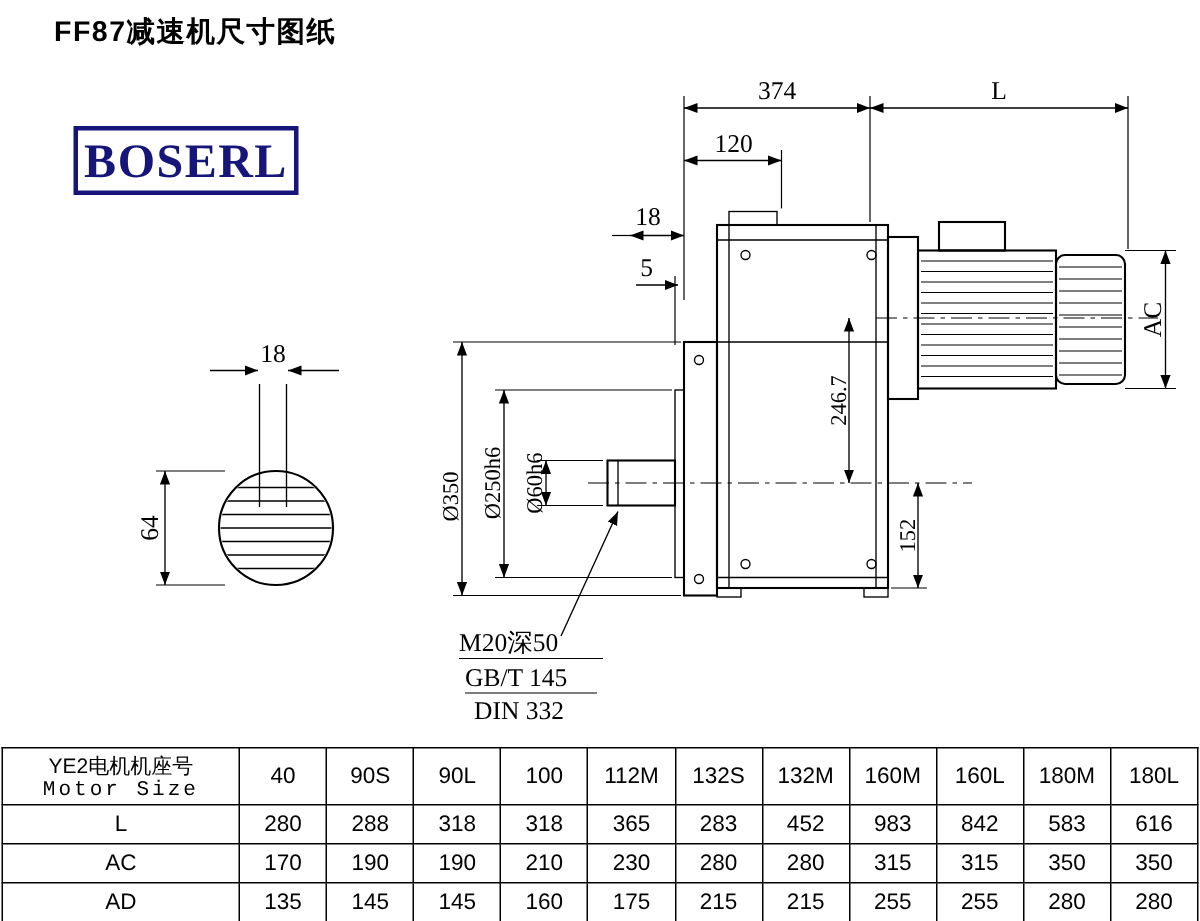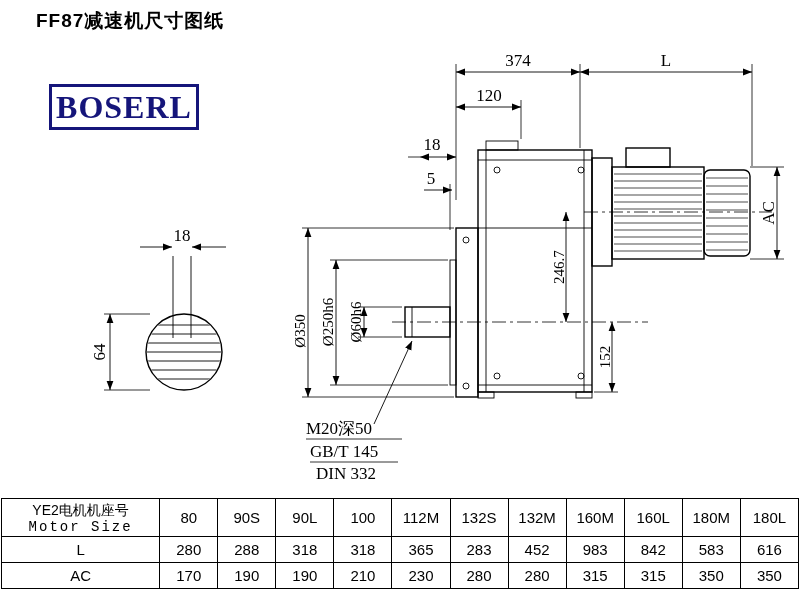--- a/index.html
+++ b/index.html
@@ -233,7 +233,7 @@
         <div class="label-cn">YE2电机机座号</div>
         <div class="label-en">Motor Size</div>
       </th>
-      <th>80</th>
+      <th>40</th>
       <th>90S</th>
       <th>90L</th>
       <th>100</th>

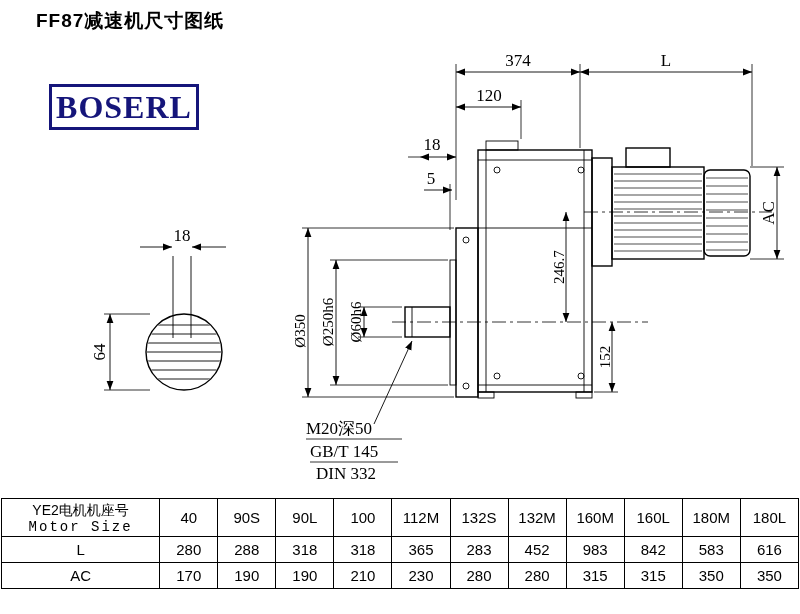--- a/index.html
+++ b/index.html
@@ -275,6 +275,20 @@
       <td>350</td>
       <td>350</td>
     </tr>
+    <tr>
+      <td>AD</td>
+      <td>135</td>
+      <td>145</td>
+      <td>145</td>
+      <td>160</td>
+      <td>175</td>
+      <td>215</td>
+      <td>215</td>
+      <td>255</td>
+      <td>255</td>
+      <td>280</td>
+      <td>280</td>
+    </tr>
   </tbody>
 </table>
 

